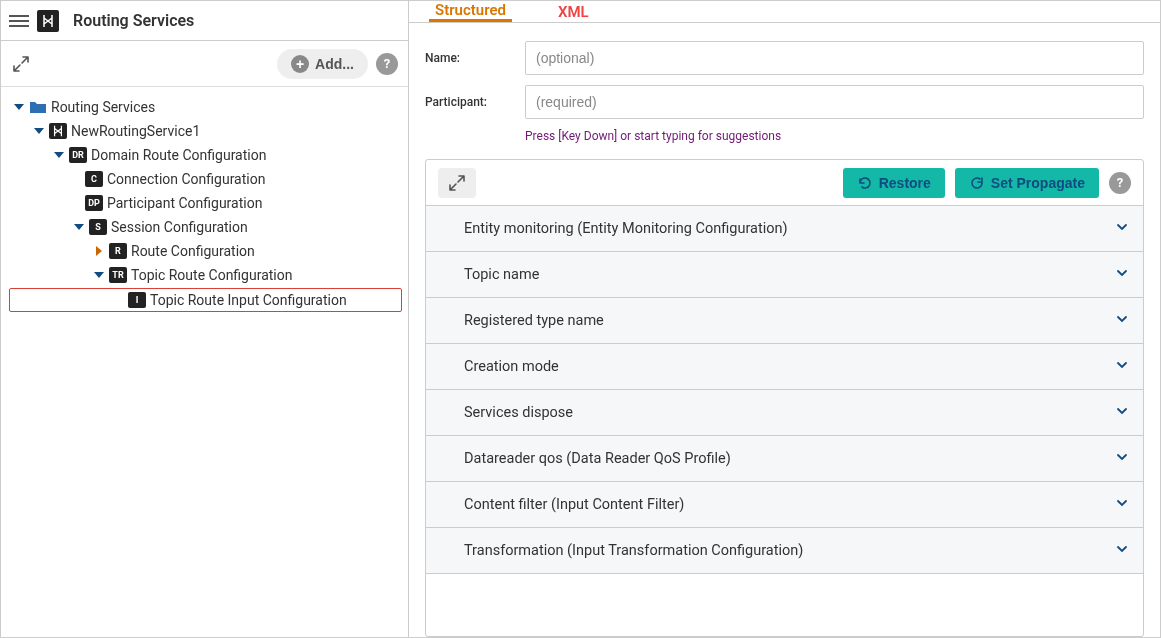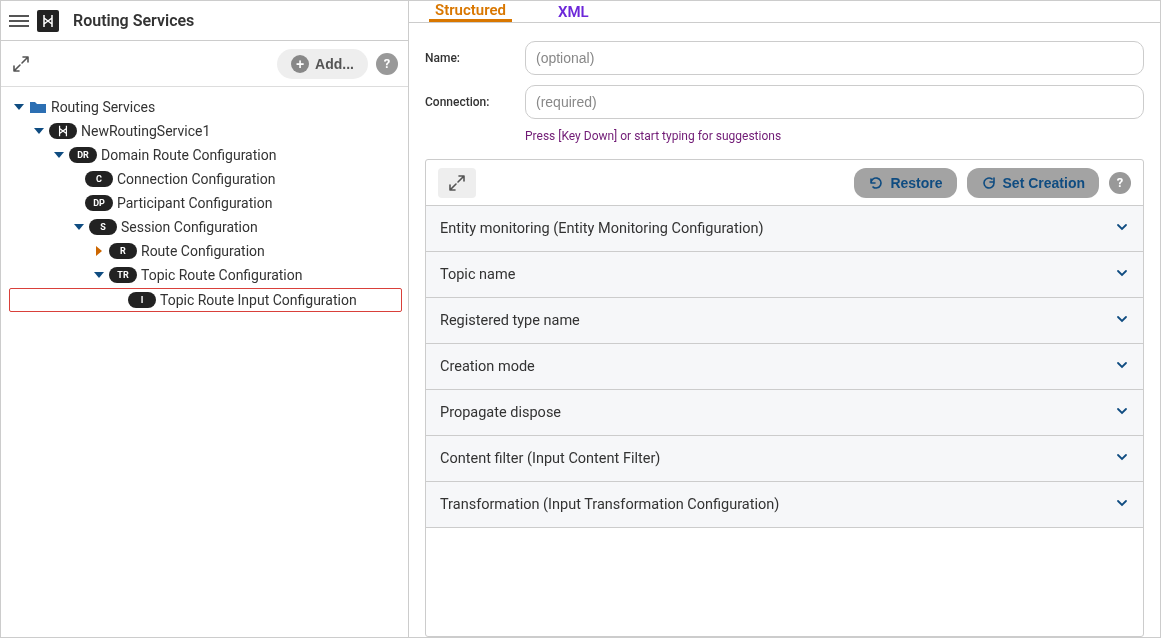--- a/index.html
+++ b/index.html
@@ -144,7 +144,7 @@
   .tab {
     display: flex; align-items: center;
     font-size: 15px; font-weight: 600;
-    color: #6d28d9;
+    color: #ef4444;
     cursor: pointer;
     padding: 0 6px;
   }

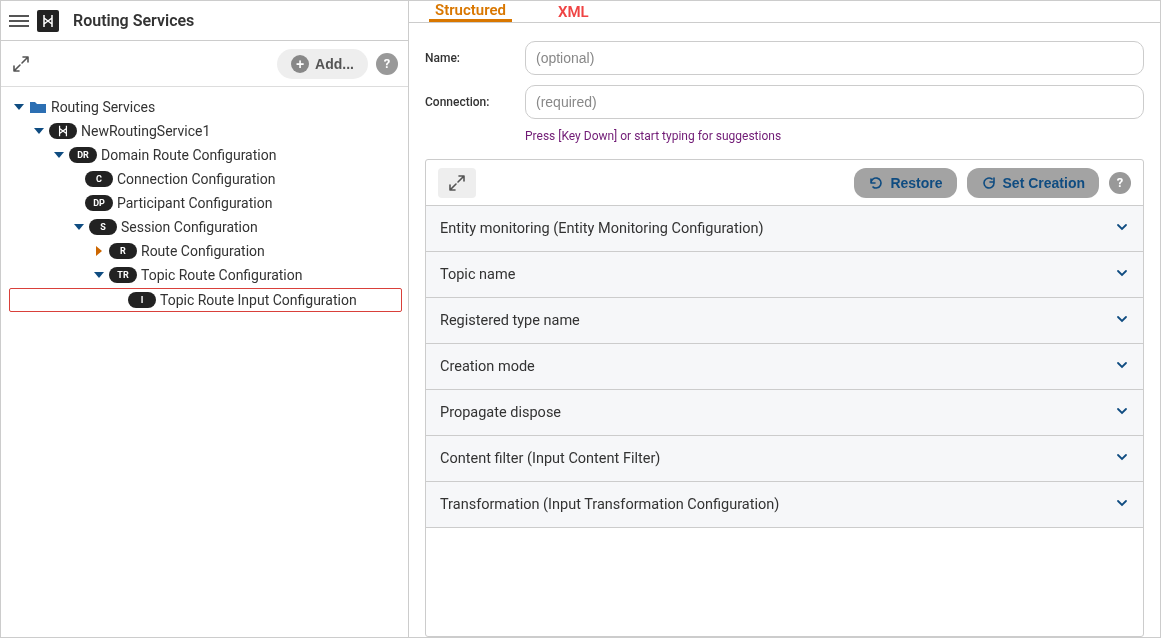--- a/index.html
+++ b/index.html
@@ -167,7 +167,7 @@
     flex: 1;
     height: 34px;
     border: 1px solid #ccc;
-    border-radius: 10px;
+    border-radius: 2px;
     padding: 0 10px;
     font-size: 14px;
     color: #4d7c0f;

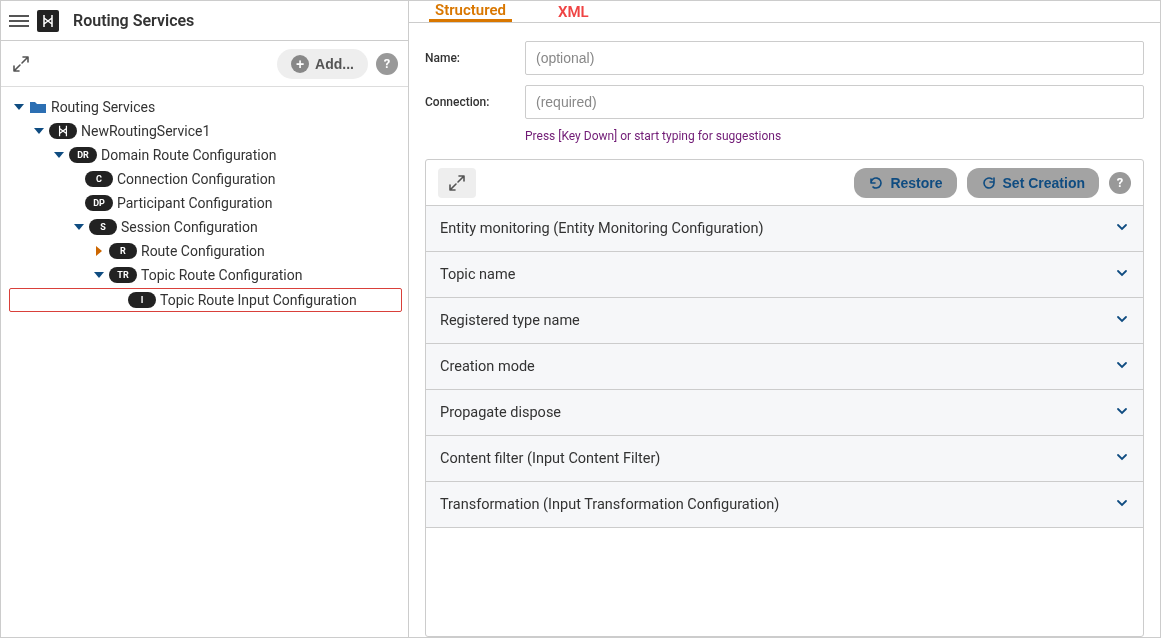--- a/index.html
+++ b/index.html
@@ -338,7 +338,7 @@
         <input class="form-input" placeholder="(optional)" style="">
       </div>
       <div class="form-row">
-        <div class="form-label">Connection:</div>
+        <div class="form-label">Participant:</div>
         <input class="form-input" placeholder="(required)" style="">
       </div>
       <div class="form-hint">Press [Key Down] or start typing for suggestions</div>

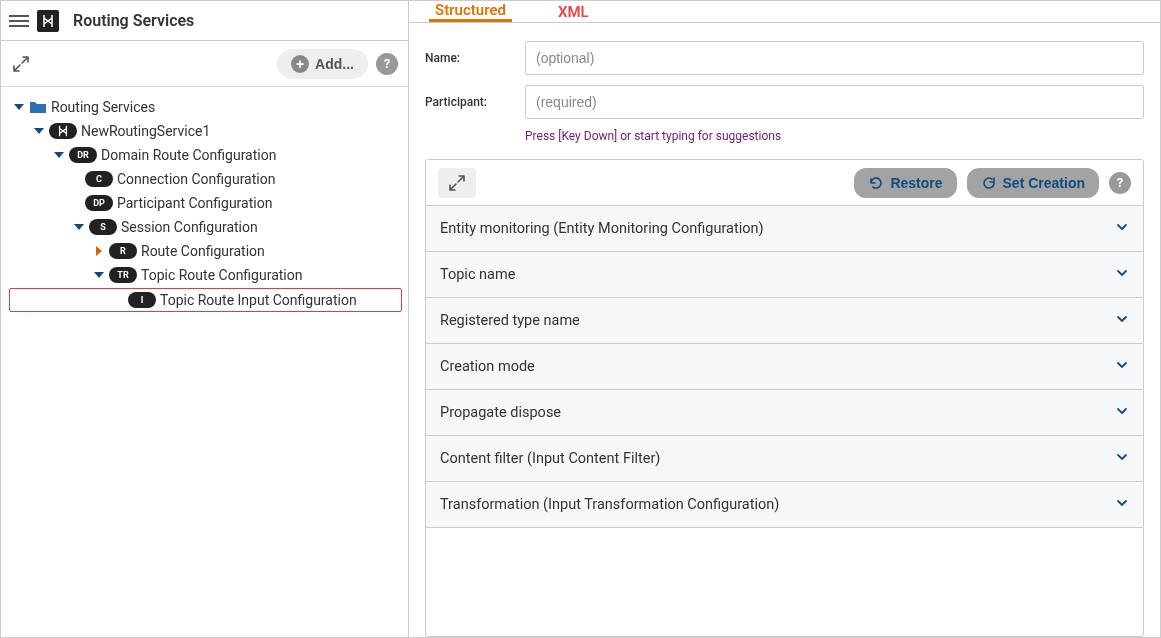--- a/index.html
+++ b/index.html
@@ -112,11 +112,11 @@
     border-left: 6px solid #CC6600;
   }
   .node-icon {
-    width: 28px; height: 16px; line-height: 16px;
+    width: 18px; height: 16px; line-height: 16px;
     display: inline-flex; align-items: center; justify-content: center;
     font-size: 9px; font-weight: bold;
     color: #fff; background: #222;
-    border-radius: 8px;
+    border-radius: 2px;
   }
   .folder-icon svg { display: block; }
   .tree-label { color: #333; }

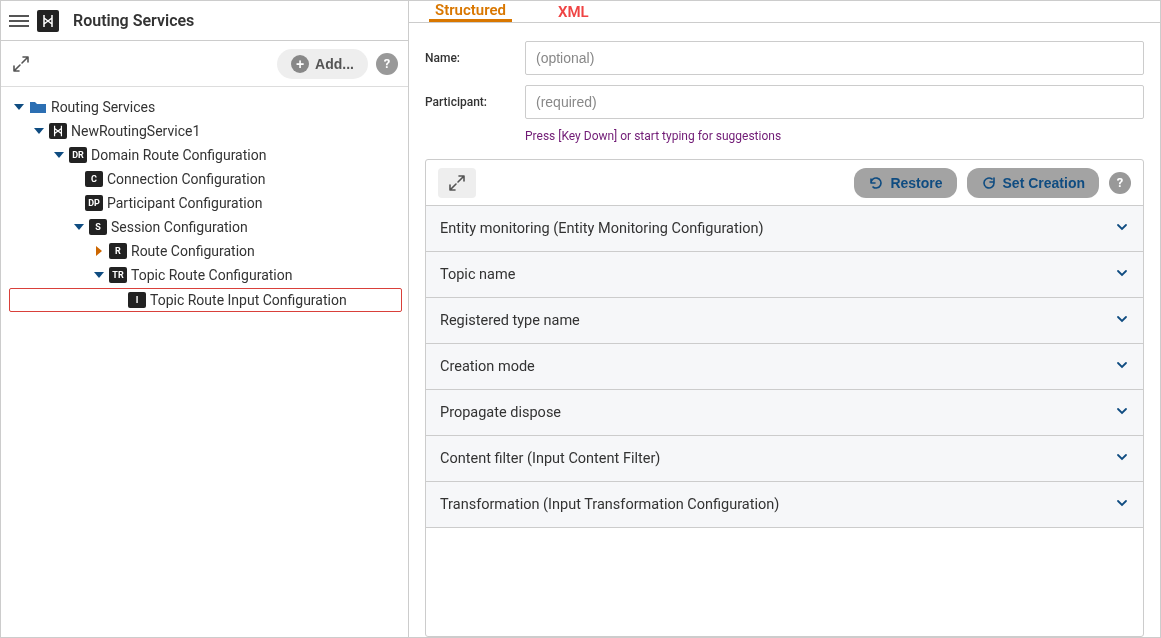--- a/index.html
+++ b/index.html
@@ -200,8 +200,8 @@
     cursor: pointer; color: #333;
   }
   .btn-action {
-    background: #a3a3a3;
-    border: none; border-radius: 12px;
+    background: #14b8a6;
+    border: none; border-radius: 3px;
     padding: 7px 14px;
     font-size: 14px; font-weight: 600; color: #0F4C81;
     display: inline-flex; align-items: center; gap: 6px;

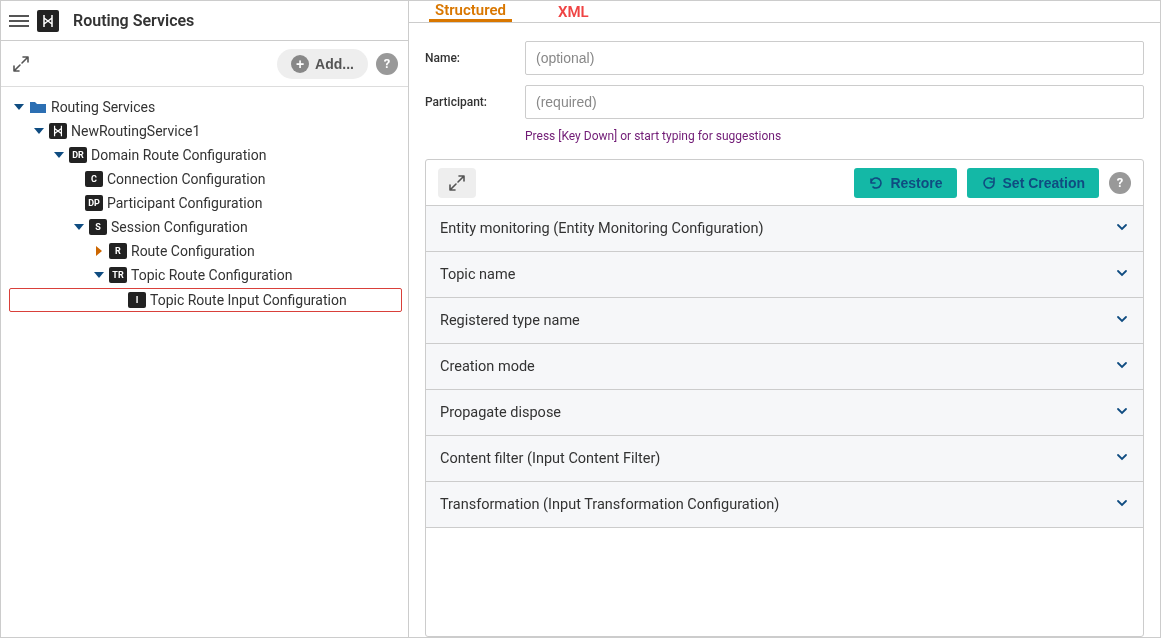--- a/index.html
+++ b/index.html
@@ -361,7 +361,7 @@
           <svg width="16" height="16" viewBox="0 0 16 16">
               <path d="M13 8 A5 5 0 1 1 11 4 M13 3 L13 7 L9 7" stroke="#0F4C81" stroke-width="1.6" fill="none" stroke-linecap="round"></path>
             </svg>
-          <span>Set Creation</span>
+          <span>Set Propagate</span>
         </button>
         <div class="help-circle">?</div>
       </div>

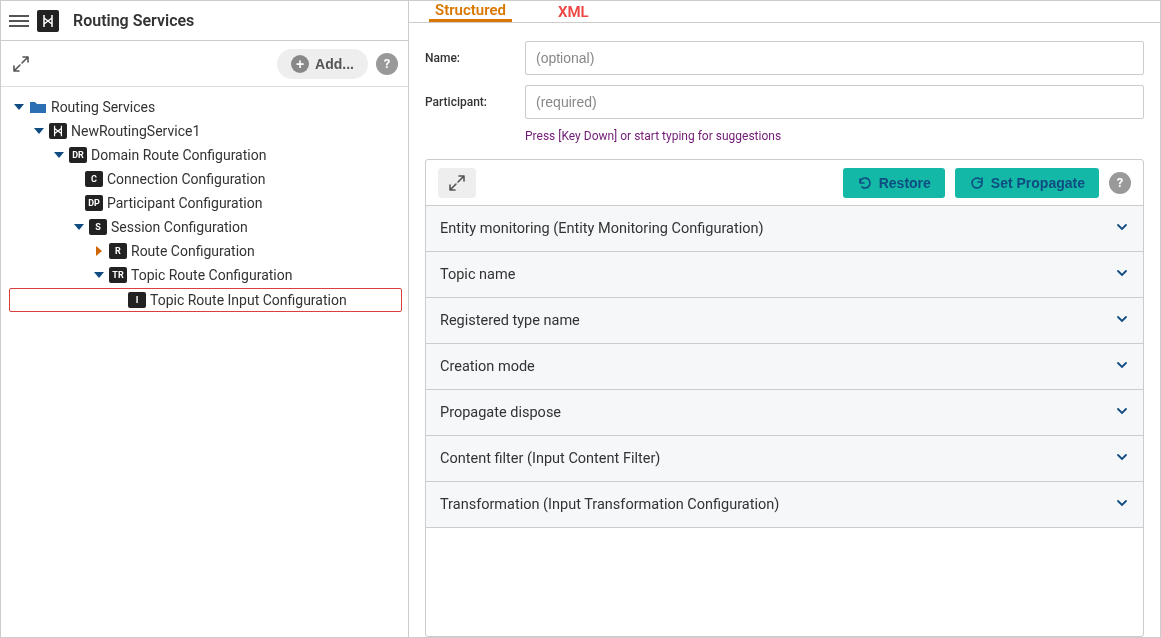--- a/index.html
+++ b/index.html
@@ -219,7 +219,7 @@
     padding: 0 14px;
     cursor: pointer;
   }
-  .prop-label { flex: 1; color: #333; font-size: 14.5px; }
+  .prop-label { flex: 1; color: #333; font-size: 14.5px; margin-left: 24px; }
   .chevron-down {
     width: 14px; height: 14px;
     color: #0F4C81;

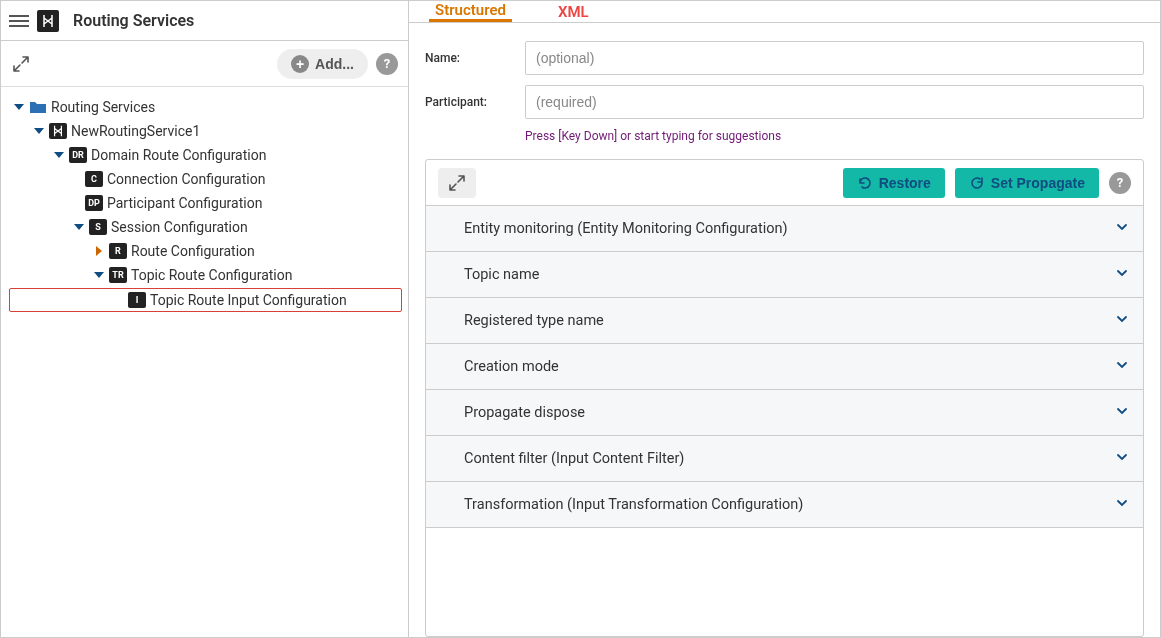--- a/index.html
+++ b/index.html
@@ -391,7 +391,7 @@
               </svg></span>
           </div>
           <div class="prop-row">
-            <div class="prop-label">Propagate dispose</div>
+            <div class="prop-label">Services dispose</div>
             <span><svg class="chevron-down" viewBox="0 0 14 14">
                 <path d="M3 5 L7 9 L11 5" stroke="#0F4C81" stroke-width="1.8" fill="none" stroke-linecap="round"></path>
               </svg></span>

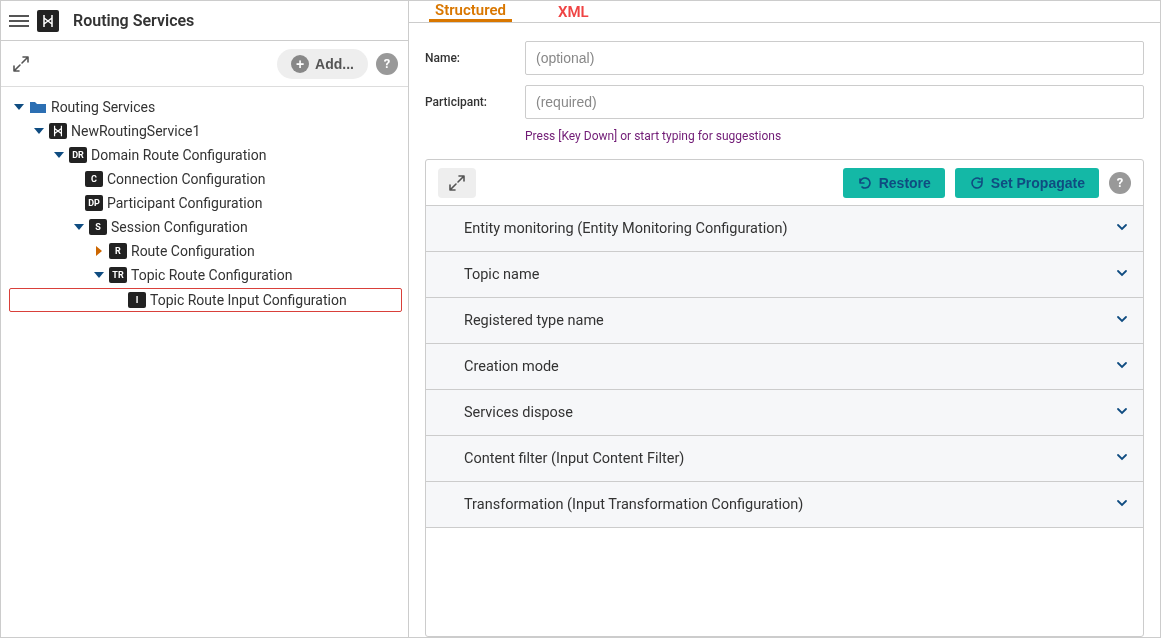--- a/index.html
+++ b/index.html
@@ -397,6 +397,12 @@
               </svg></span>
           </div>
           <div class="prop-row">
+            <div class="prop-label">Datareader qos (Data Reader QoS Profile)</div>
+            <span><svg class="chevron-down" viewBox="0 0 14 14">
+                <path d="M3 5 L7 9 L11 5" stroke="#0F4C81" stroke-width="1.8" fill="none" stroke-linecap="round"></path>
+              </svg></span>
+          </div>
+          <div class="prop-row">
             <div class="prop-label">Content filter (Input Content Filter)</div>
             <span><svg class="chevron-down" viewBox="0 0 14 14">
                 <path d="M3 5 L7 9 L11 5" stroke="#0F4C81" stroke-width="1.8" fill="none" stroke-linecap="round"></path>

